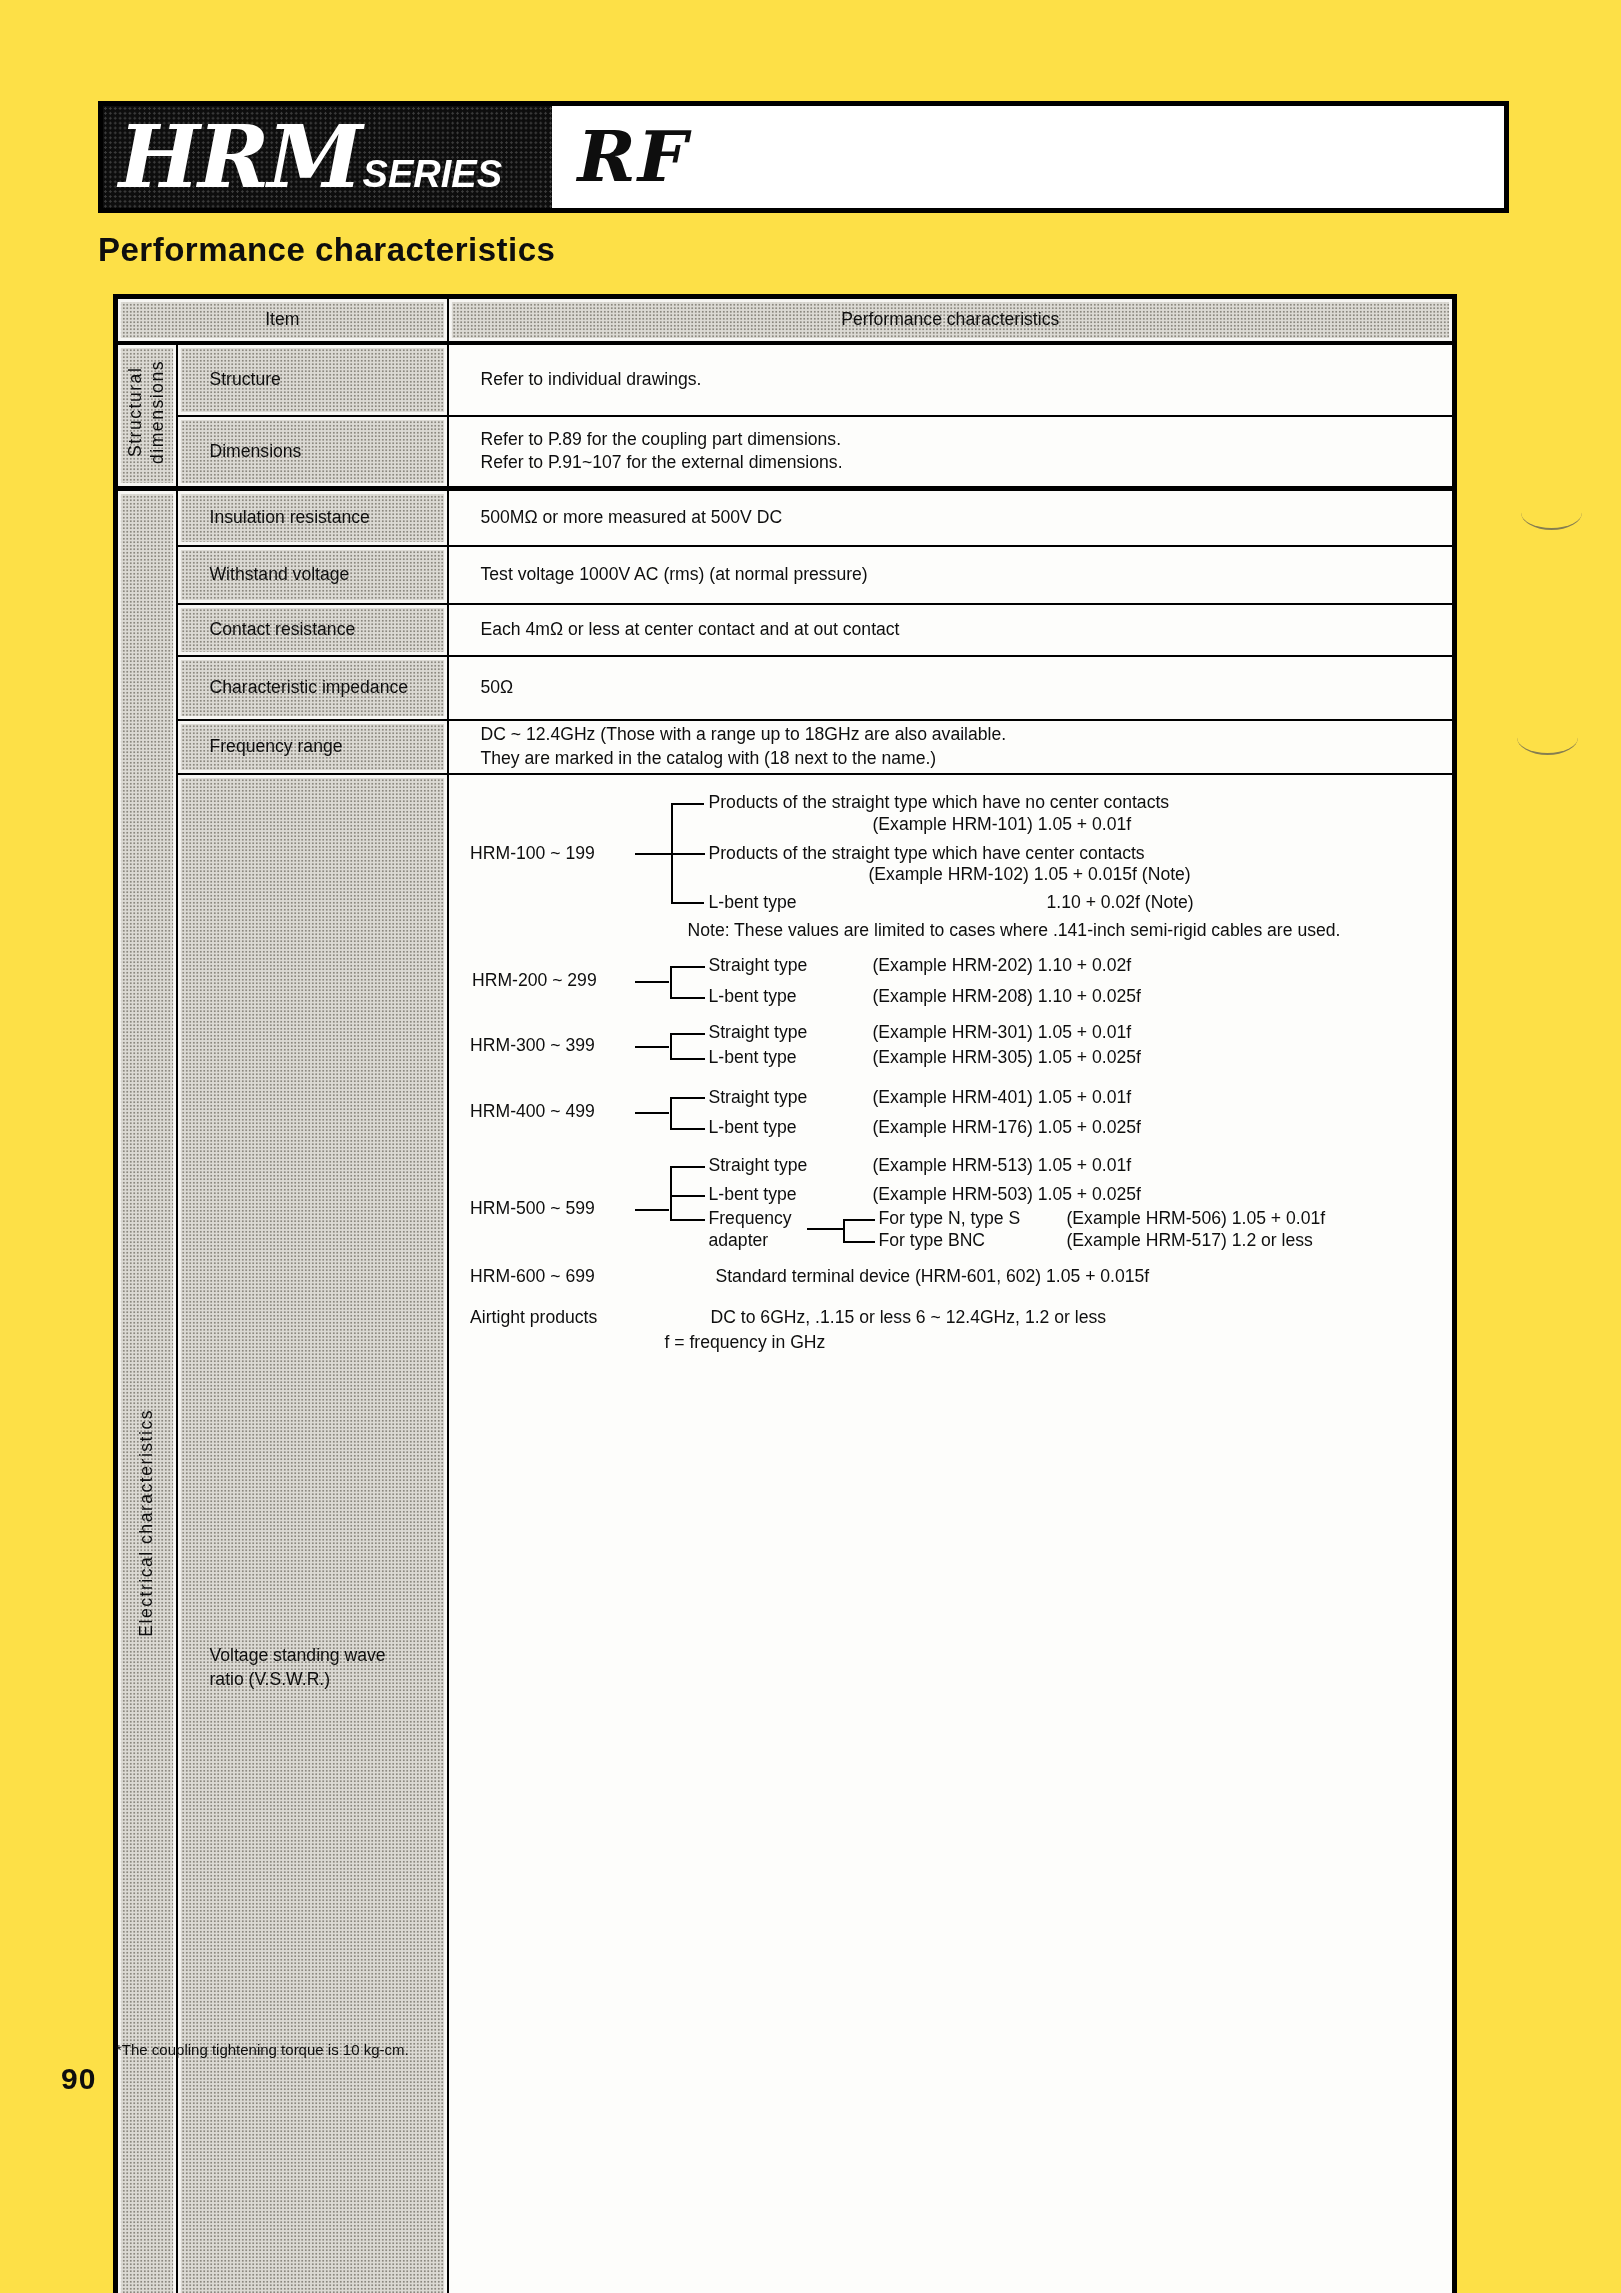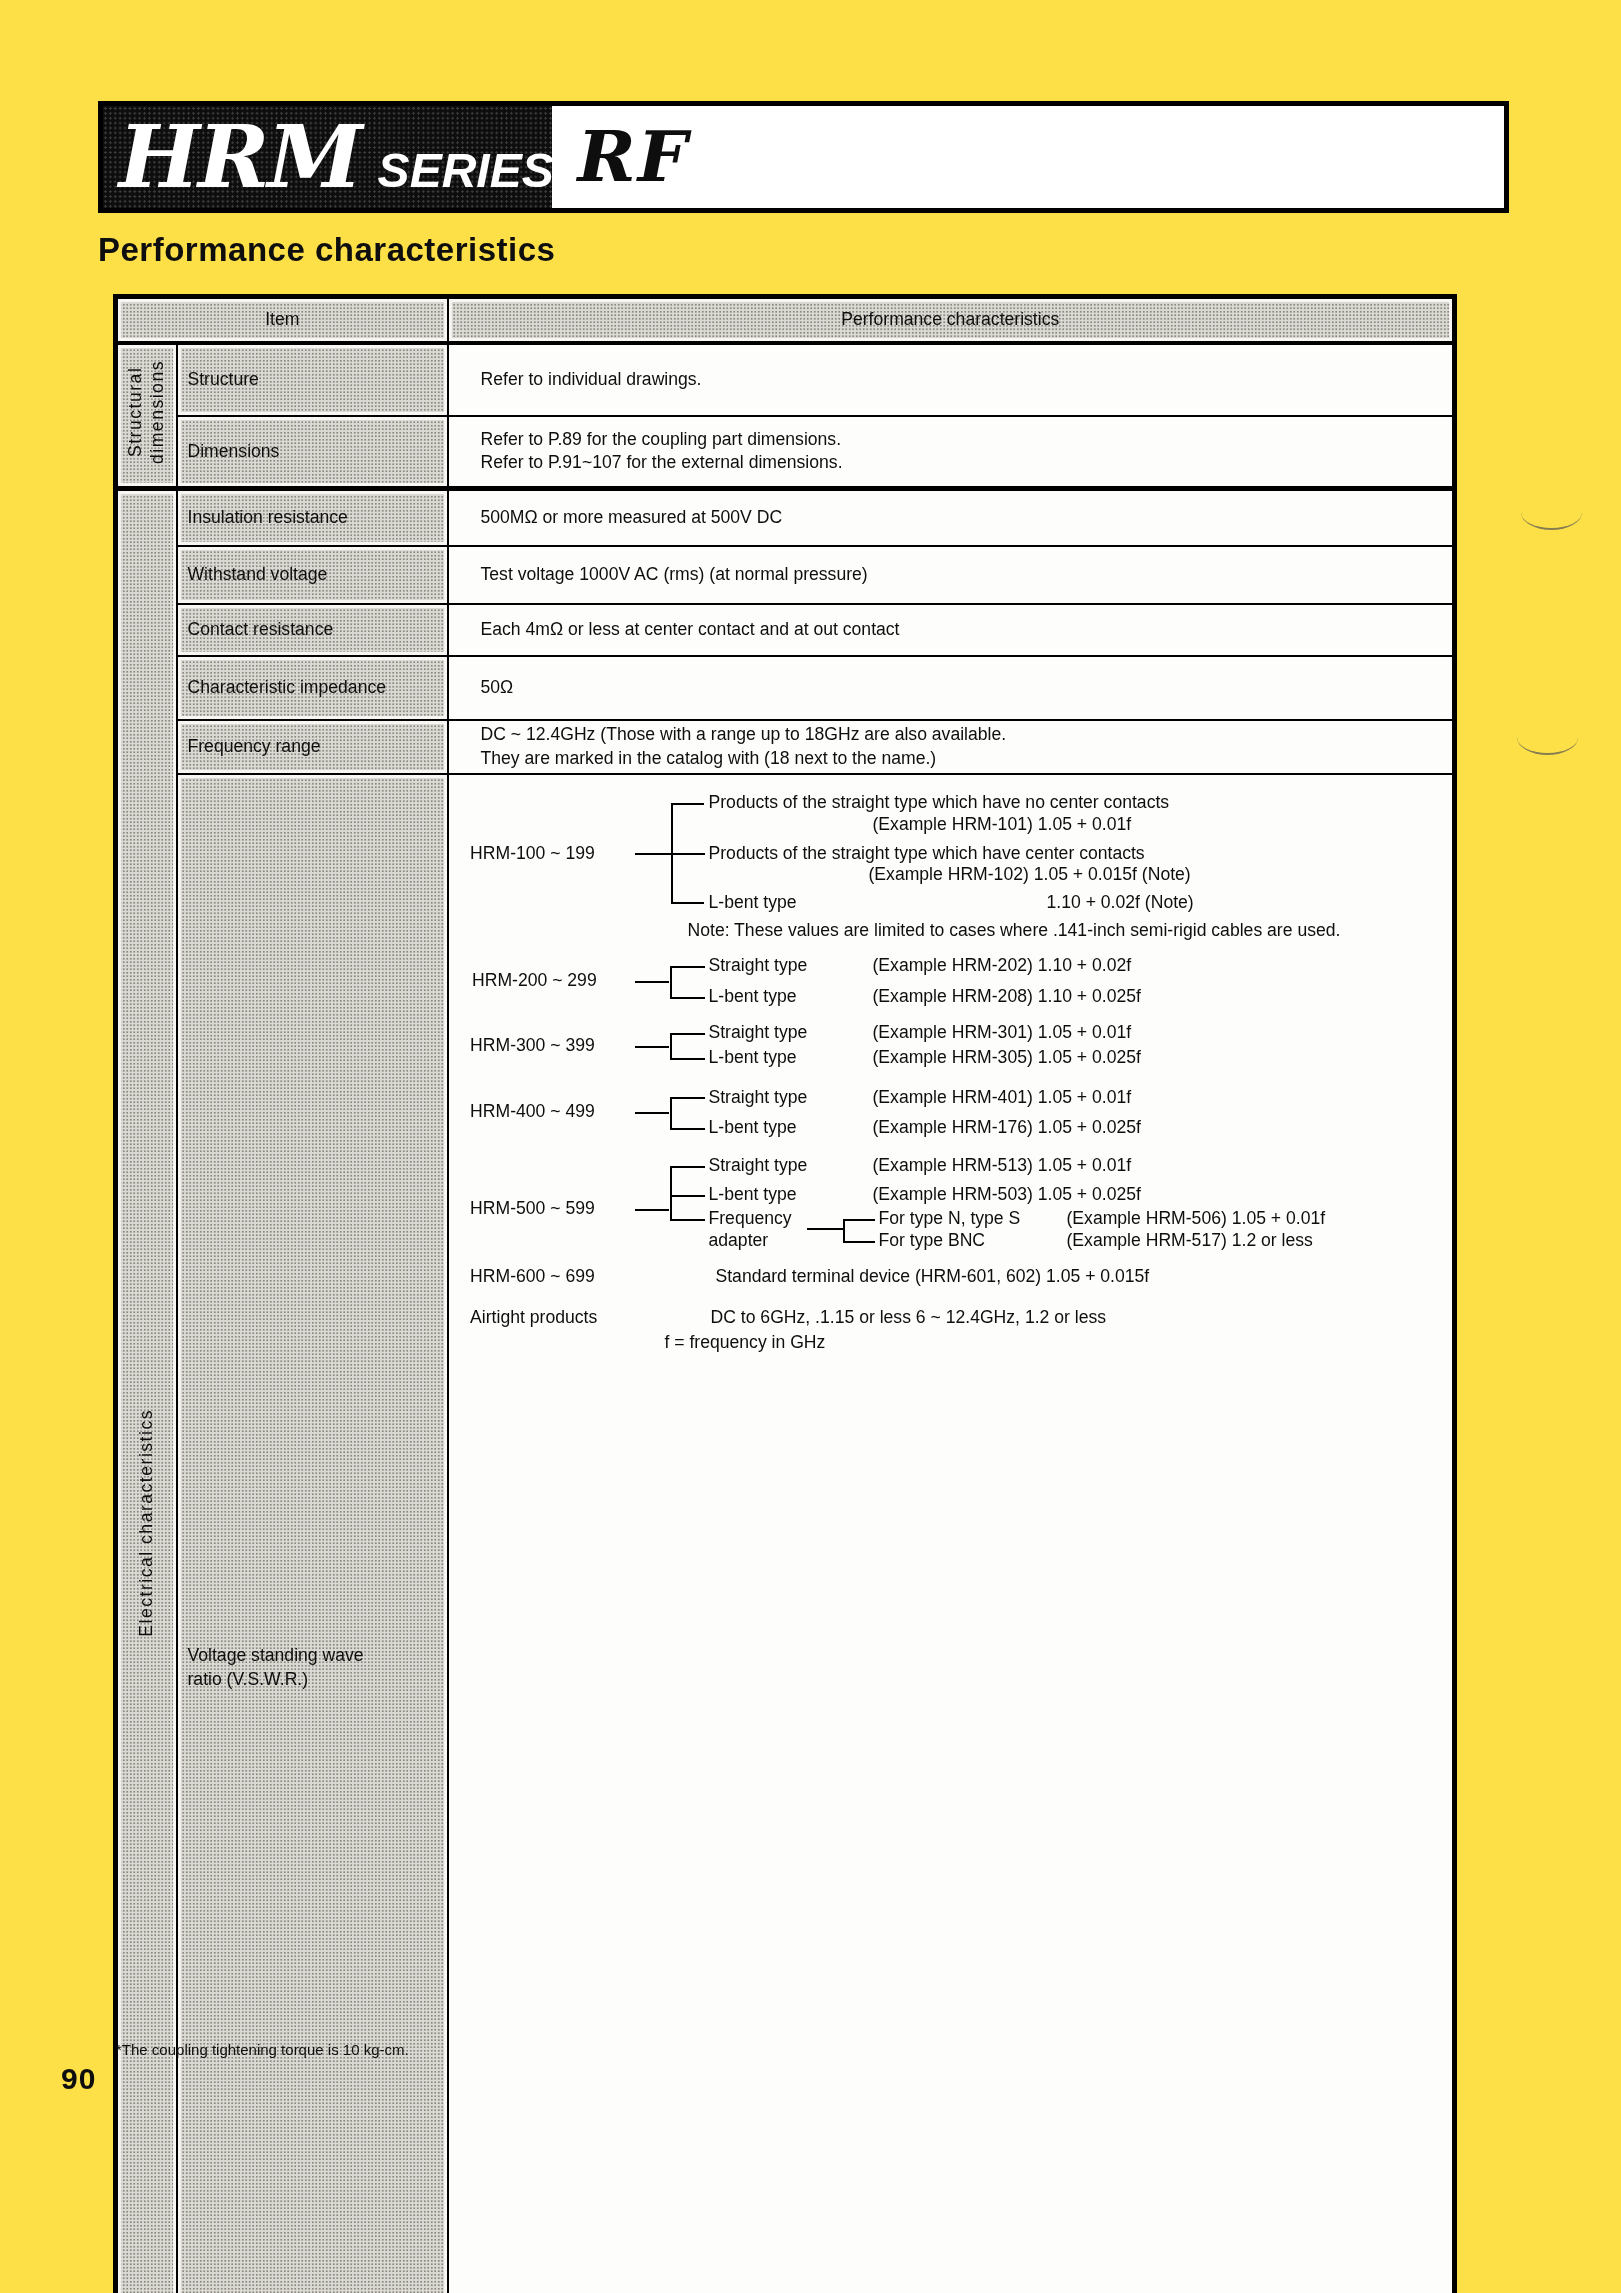--- a/index.html
+++ b/index.html
@@ -16,7 +16,7 @@
              color:#fff;display:flex;align-items:baseline;padding:2px 0 0 15.7px;overflow:hidden;}
   .logo-right{flex:1;display:flex;align-items:baseline;padding:2px 0 0 25.5px;overflow:hidden;}
   .hrm{font-family:"DejaVu Serif",serif;font-style:italic;font-weight:bold;font-size:86px;line-height:98px;letter-spacing:-2px;}
-  .serieslbl{font-style:italic;font-weight:bold;font-size:48px;margin-left:17px;letter-spacing:0px;}
+  .serieslbl{font-style:italic;font-weight:bold;font-size:38px;margin-left:2px;letter-spacing:0px;}
   .rf{font-family:"DejaVu Serif",serif;font-style:italic;font-weight:bold;font-size:70px;line-height:98px;letter-spacing:2px;}
   .coax{font-style:italic;font-weight:bold;font-size:46px;margin-left:7.8px;letter-spacing:2px;}
 

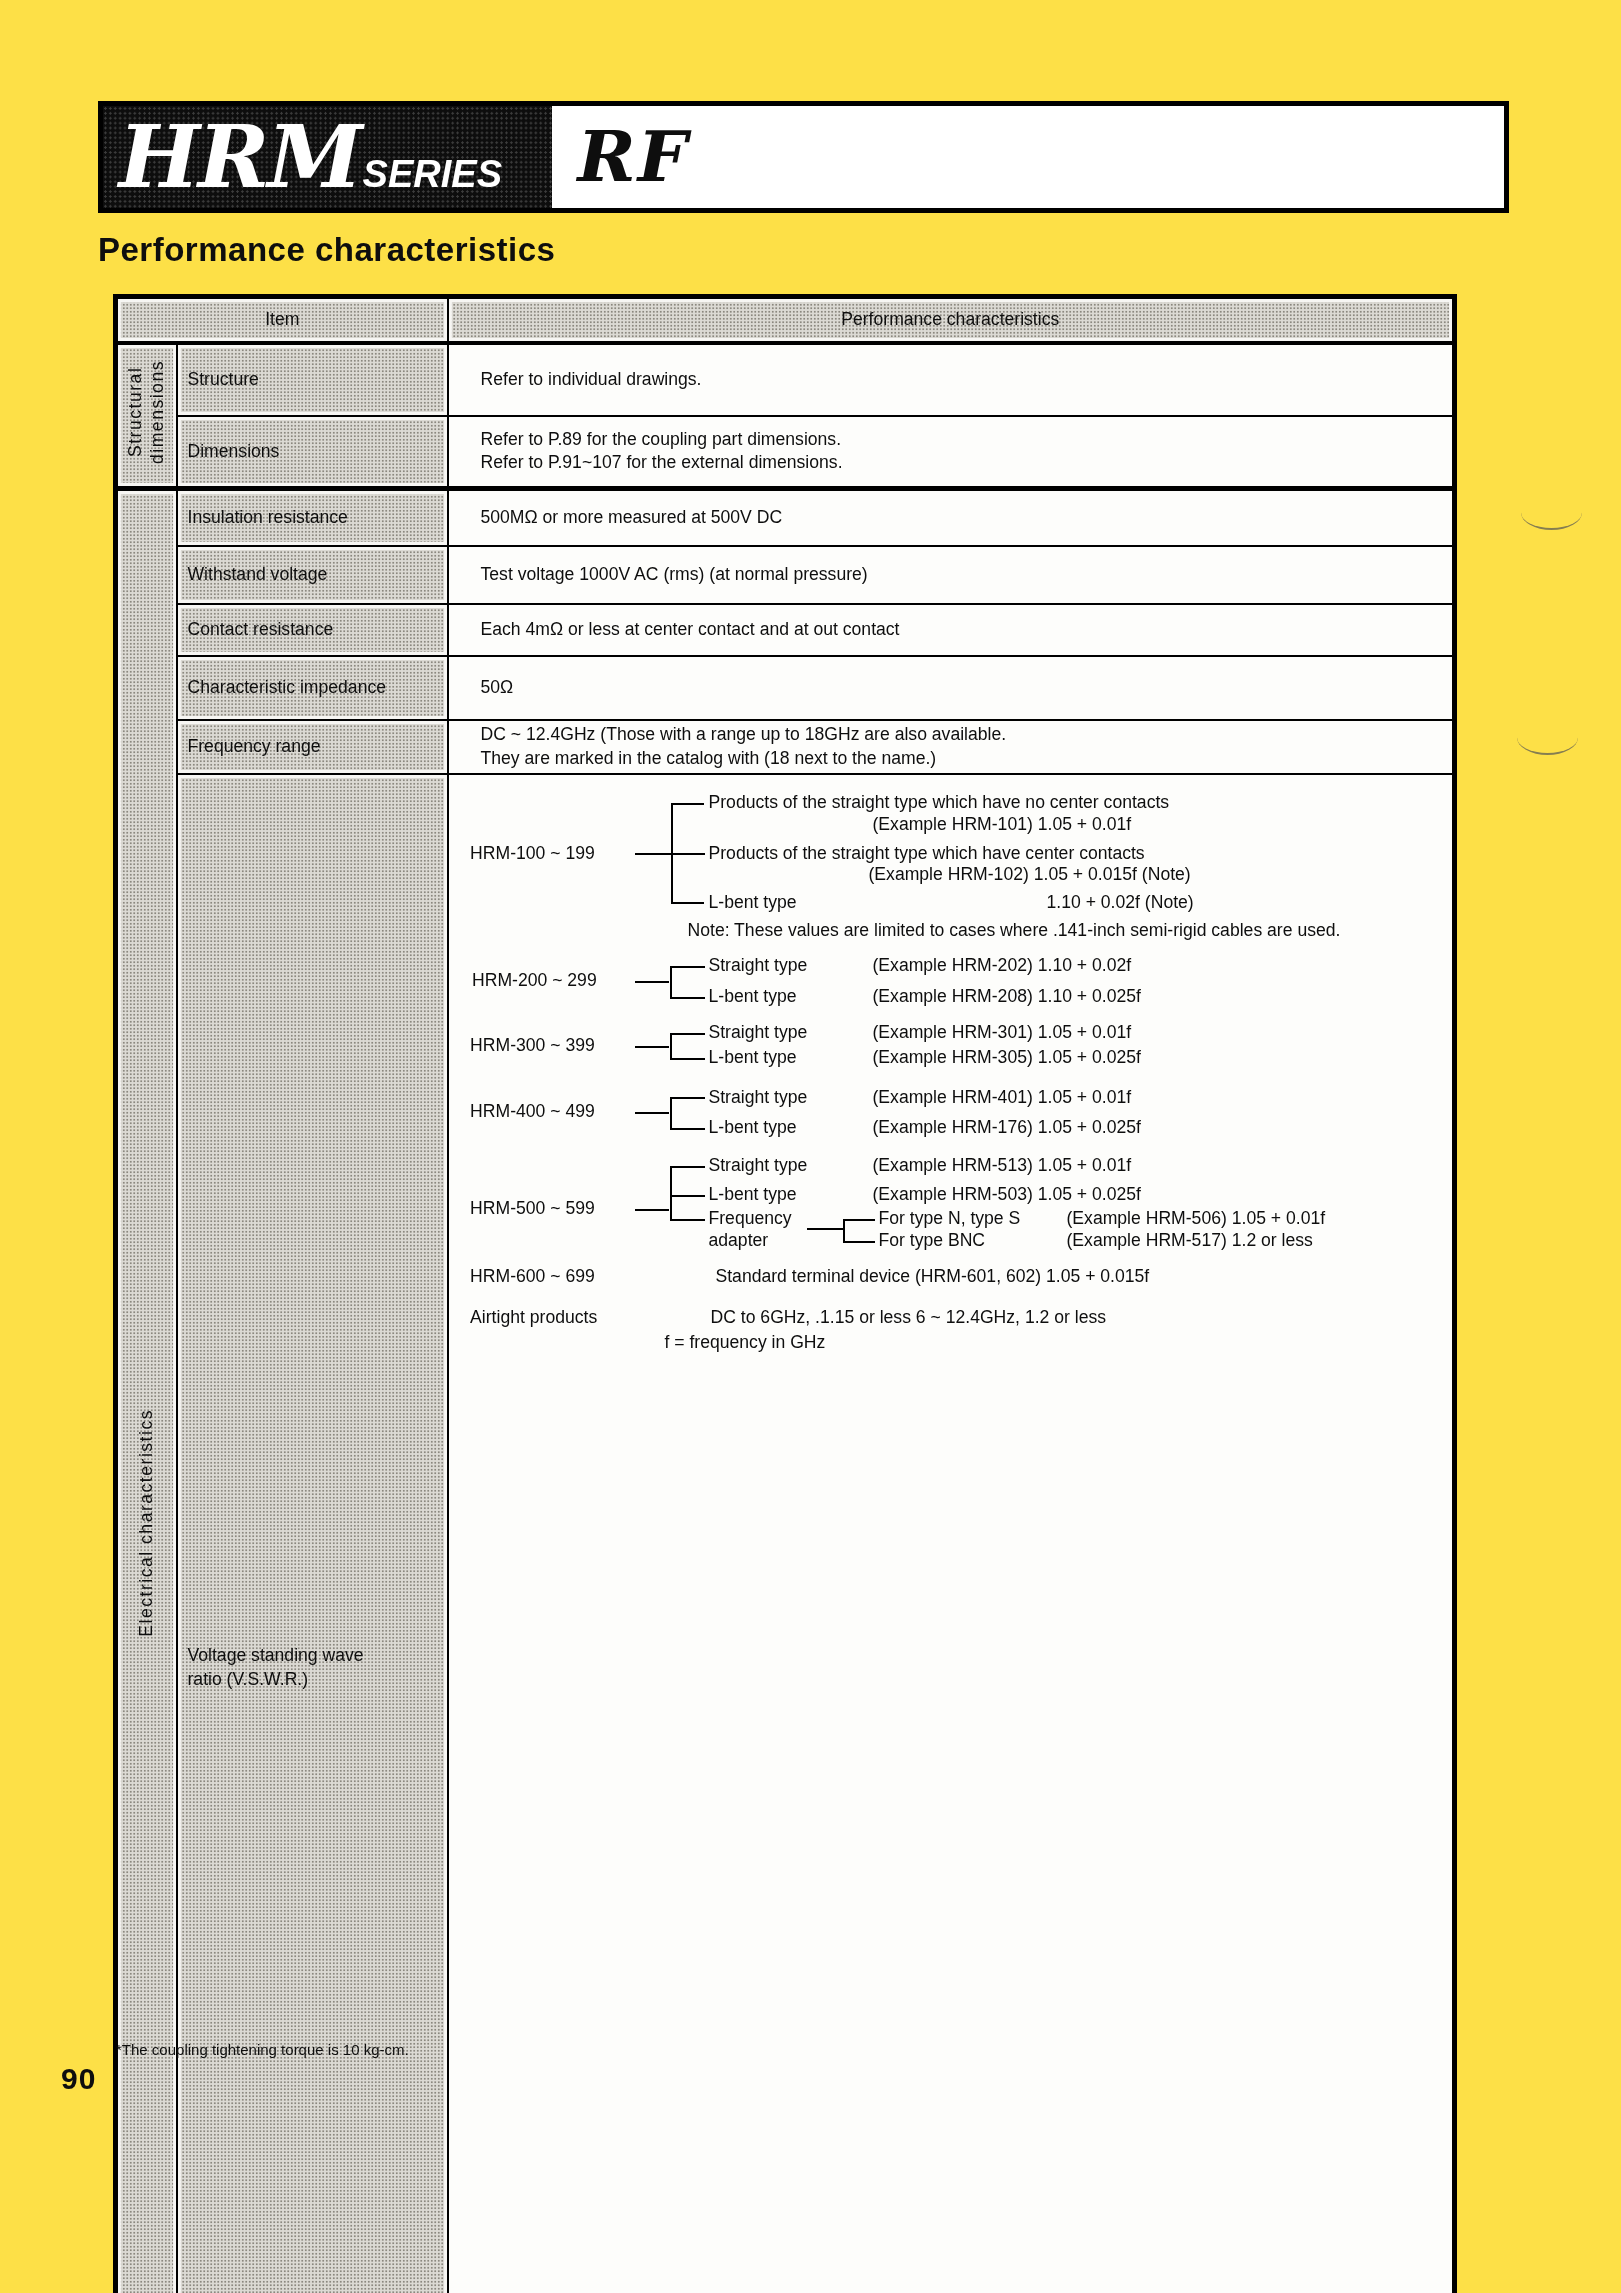--- a/index.html
+++ b/index.html
@@ -36,7 +36,7 @@
          background-size:3.5px 3.5px;
          box-shadow:inset 0 0 0 2.9px #f7f6f3;}
   td.th{text-align:center;font-size:18.6px;}
-  td.item{padding-left:10px;white-space:pre-line;}
+  td.item{padding-left:32px;white-space:pre-line;}
   td.val{padding-left:32px;white-space:pre-line;background:#fdfdfb;}
   td.group{text-align:center;}
   .vlab{display:inline-block;writing-mode:vertical-rl;transform:rotate(180deg);

